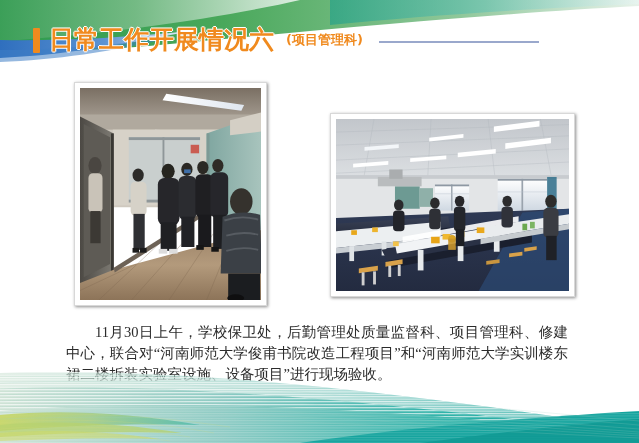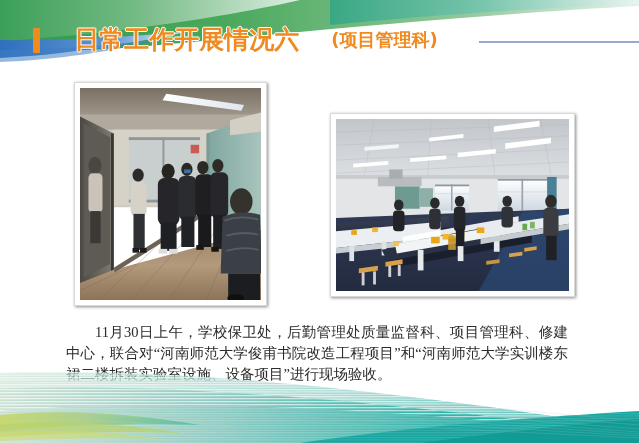--- a/index.html
+++ b/index.html
@@ -40,7 +40,6 @@
     height: 36px;
     display: flex;
     align-items: center;
-    justify-content: space-between;
   }
   .title-bar {
     width: 7px;

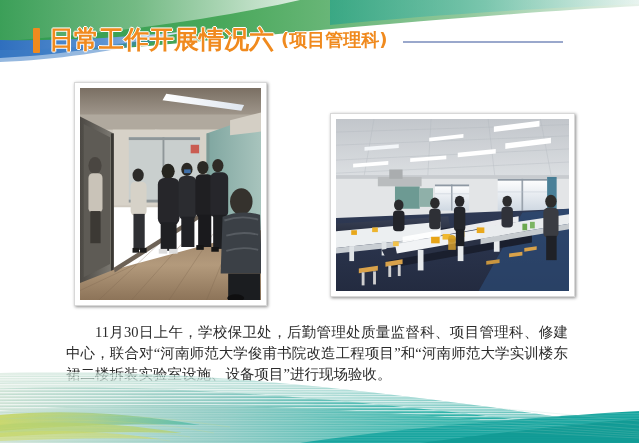--- a/index.html
+++ b/index.html
@@ -65,10 +65,10 @@
        0 -1px 0 #ffffff;
   }
   .title-sub {
-    margin-left: 7px;
+    margin-left: 12px;
     font-family: "DejaVu Sans", "Liberation Sans", sans-serif;
     font-weight: bold;
-    font-size: 18px;
+    font-size: 13px;
     line-height: 26px;
     color: #F08A1E;
     white-space: nowrap;

